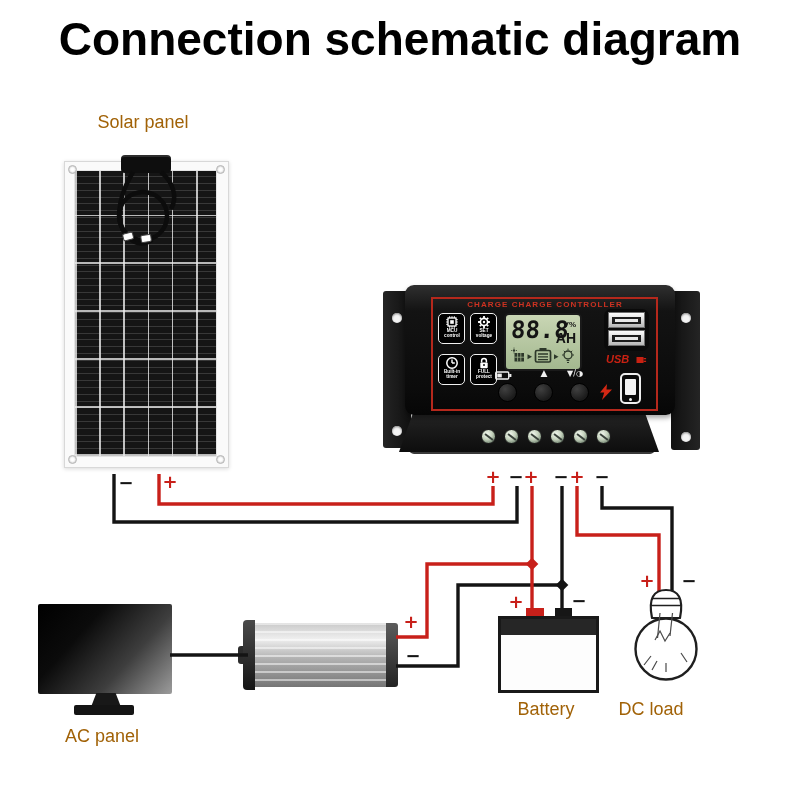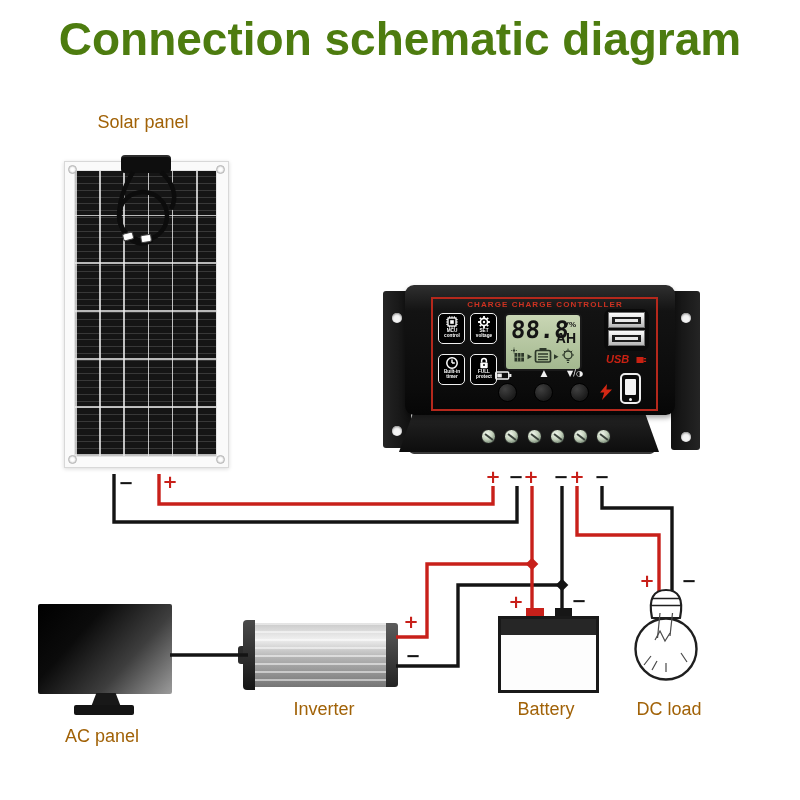--- a/index.html
+++ b/index.html
@@ -8,7 +8,7 @@
 
   
   .title{position:absolute;left:0;top:12px;width:800px;text-align:center;
-         font-size:46px;font-weight:700;color:#4d7c0f;letter-spacing:0px;}
+         font-size:46px;font-weight:700;color:#000000;letter-spacing:0px;}
 
   
   .lbl{position:absolute;font-size:18px;color:#a16207;text-align:center;}

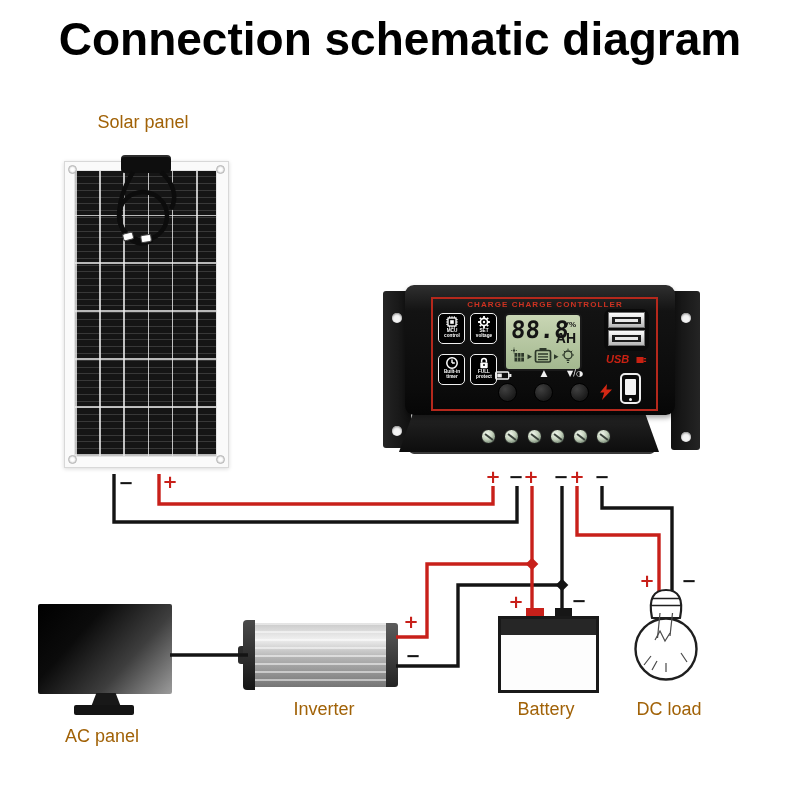--- a/index.html
+++ b/index.html
@@ -273,7 +273,6 @@
     <div class="inv-body"></div>
     <div class="inv-rcap"></div>
   </div>
-  <div class="lbl lbl-inverter">Inverter</div>
 
   <div class="bat">
     <div class="bat-pos"></div>

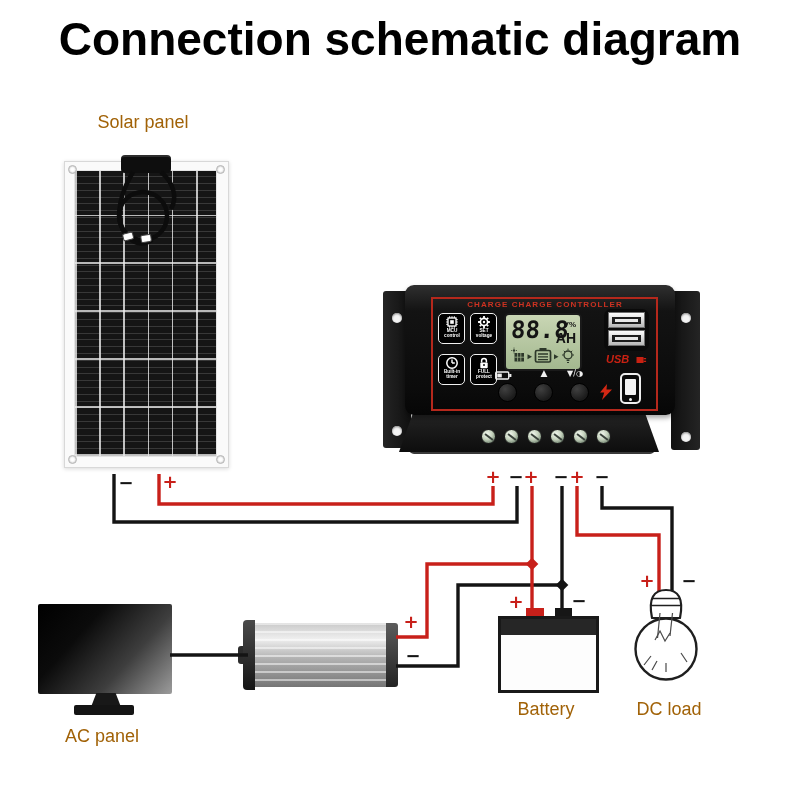--- a/index.html
+++ b/index.html
@@ -16,7 +16,7 @@
   .lbl-ac      {left:42px; top:726px;width:120px;}
   .lbl-inverter{left:264px;top:699px;width:120px;}
   .lbl-battery {left:488px;top:699px;width:116px;}
-  .lbl-dc      {left:610px;top:699px;width:118px;}
+  .lbl-dc      {left:592px;top:699px;width:118px;}
 
   
   .sp-frame{position:absolute;left:64px;top:161px;width:163px;height:305px;

